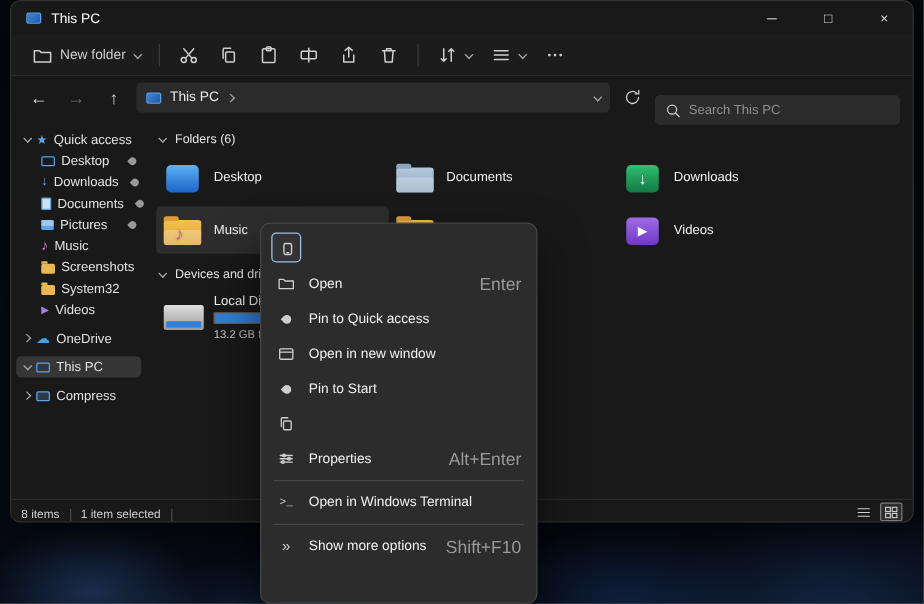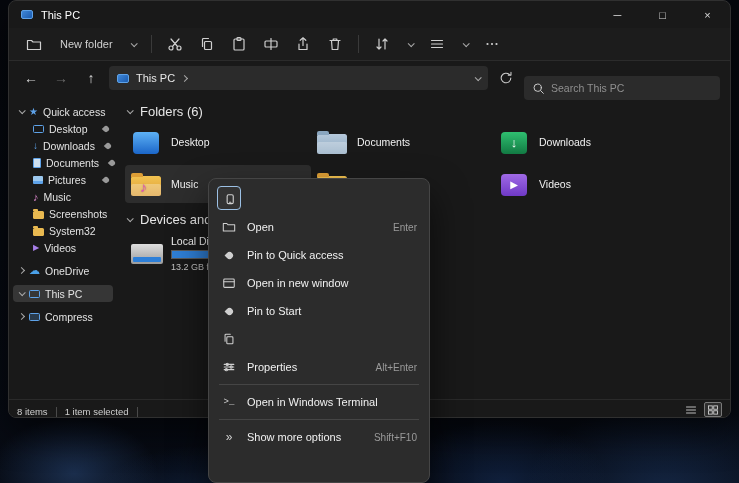--- a/index.html
+++ b/index.html
@@ -31,7 +31,7 @@
 
   
   .commandbar { height:33px; flex:none; display:flex; align-items:center; padding:0 10px; gap:2px; border-bottom:1px solid #2b2b2b; background:#1c1c1c; }
-  .cmd-btn { display:flex; align-items:center; gap:18px; padding:5px 7px; border-radius:4px; color:#cfcfcf; }
+  .cmd-btn { display:flex; align-items:center; gap:6px; padding:5px 7px; border-radius:4px; color:#cfcfcf; }
   .cmd-sep { width:1px; height:18px; background:#3a3a3a; margin:0 6px; }
   .chev { display:inline-block; width:5px; height:5px; border-right:1.3px solid #a8a8a8; border-bottom:1.3px solid #a8a8a8; }
   .chev.down { transform:rotate(45deg) translateY(-1px); }

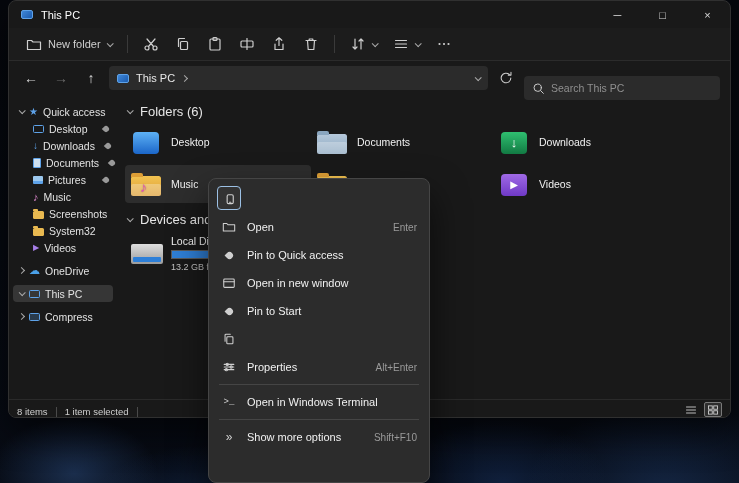--- a/index.html
+++ b/index.html
@@ -74,7 +74,7 @@
 
   
   .content { flex:1; min-width:0; padding:6px 0 0 8px; position:relative; }
-  .section-hdr { height:20px; display:flex; align-items:center; gap:8px; color:#e6e6e6; font-size:13px; padding-left:2px; }
+  .section-hdr { height:20px; display:flex; align-items:center; gap:8px; color:#e6e6e6; font-size:10px; padding-left:2px; }
   .tiles { display:grid; grid-template-columns:186px 182px 180px; grid-auto-rows:38px; row-gap:4px; margin-top:2px; }
   .tile { display:flex; align-items:center; gap:10px; padding:3px 6px; border-radius:4px; }
   .tile.selected { background:rgba(255,255,255,.09); }

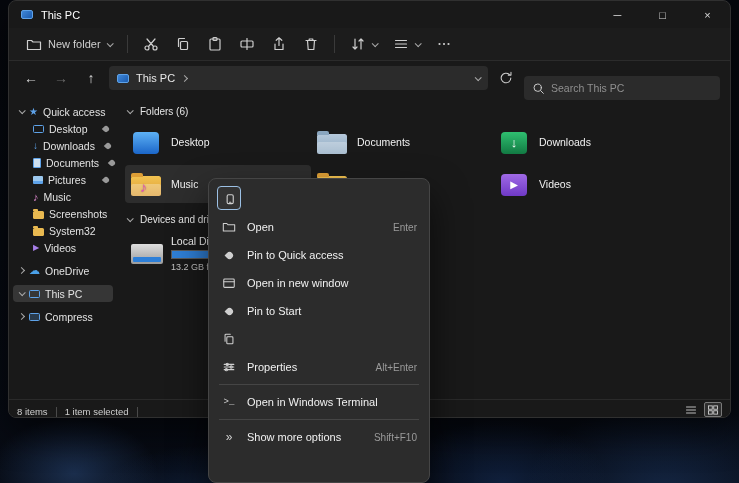--- a/index.html
+++ b/index.html
@@ -113,7 +113,7 @@
   .menu-item { height:28px; display:flex; align-items:center; gap:10px; padding:0 8px; border-radius:4px; color:#f1f1f1; font-size:11px; white-space:nowrap;justify-content:space-between; }
   .mi-icon { width:16px; flex:none; display:flex; align-items:center; justify-content:center; color:#cfcfcf; }
   .mi-label { flex:1; overflow:hidden; }
-  .mi-shortcut { color:#9a9a9a; font-size:10px; margin-left:auto; }
+  .mi-shortcut { color:#9a9a9a; font-size:14px; margin-left:auto; }
   .menu-sep { height:1px; background:#454545; margin:3px 6px; }
   .pin-glyph { width:7px; height:7px; background:#cfcfcf; border-radius:50% 50% 50% 0; transform:rotate(45deg); }
   .term-glyph { font-family:"Liberation Mono", monospace; font-size:9px; color:#cfcfcf; }

